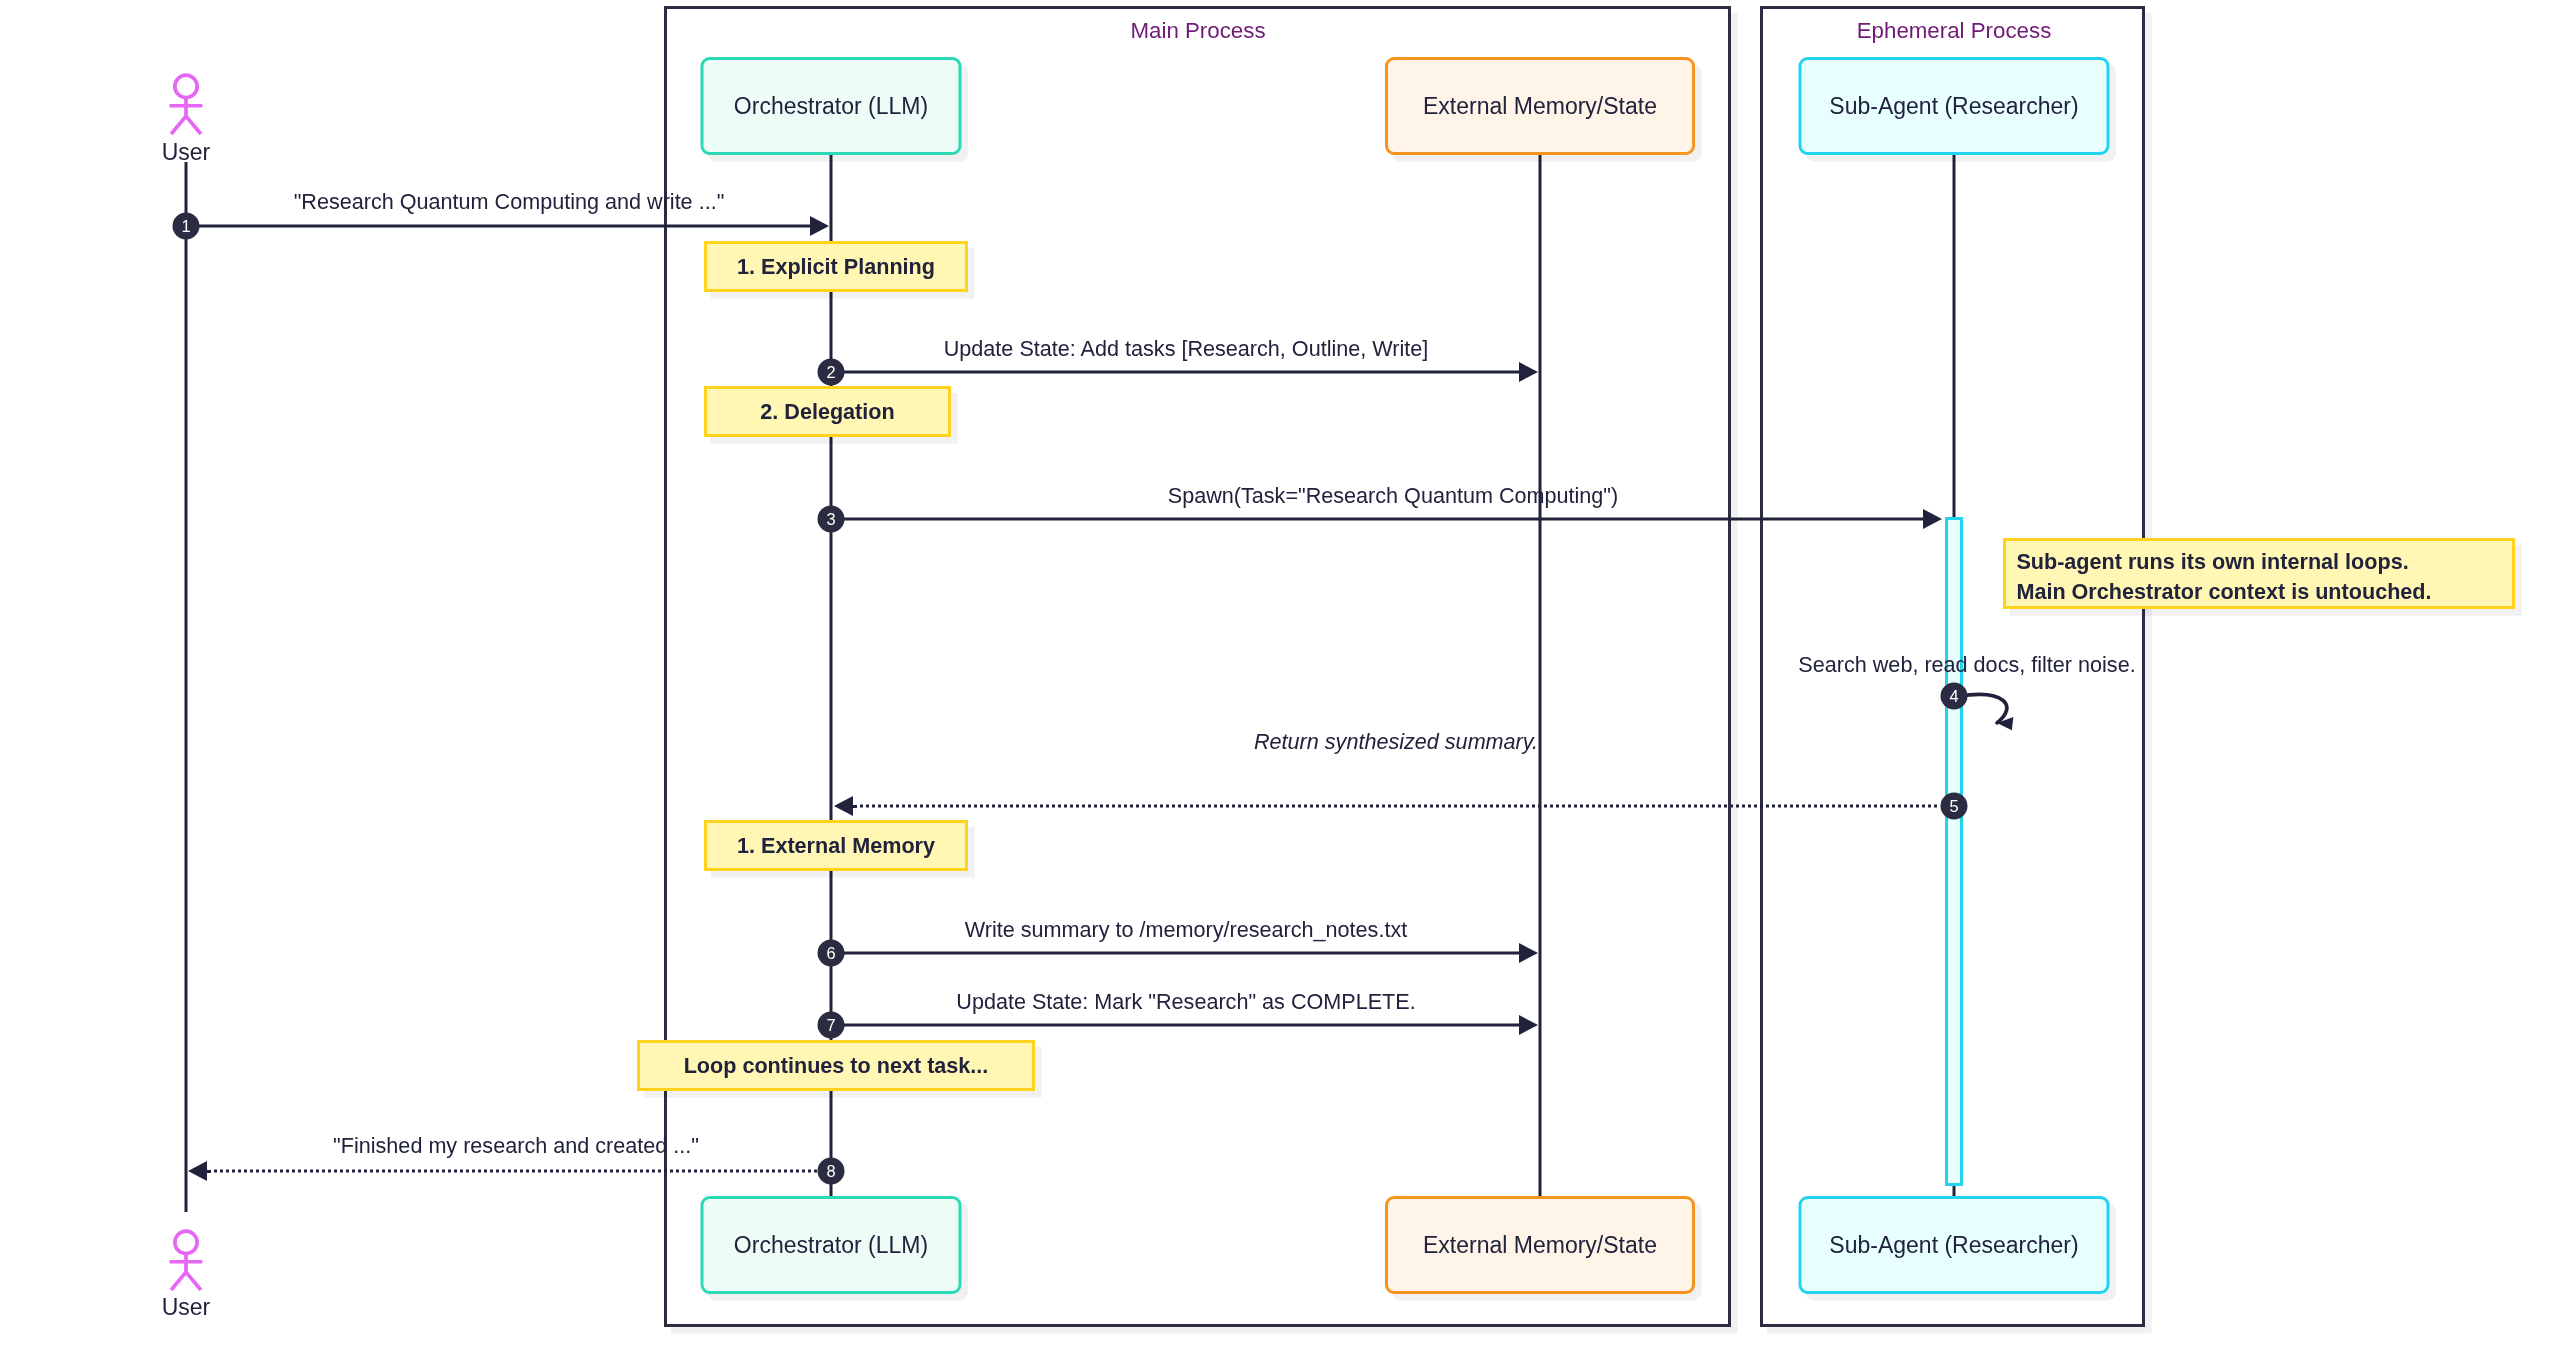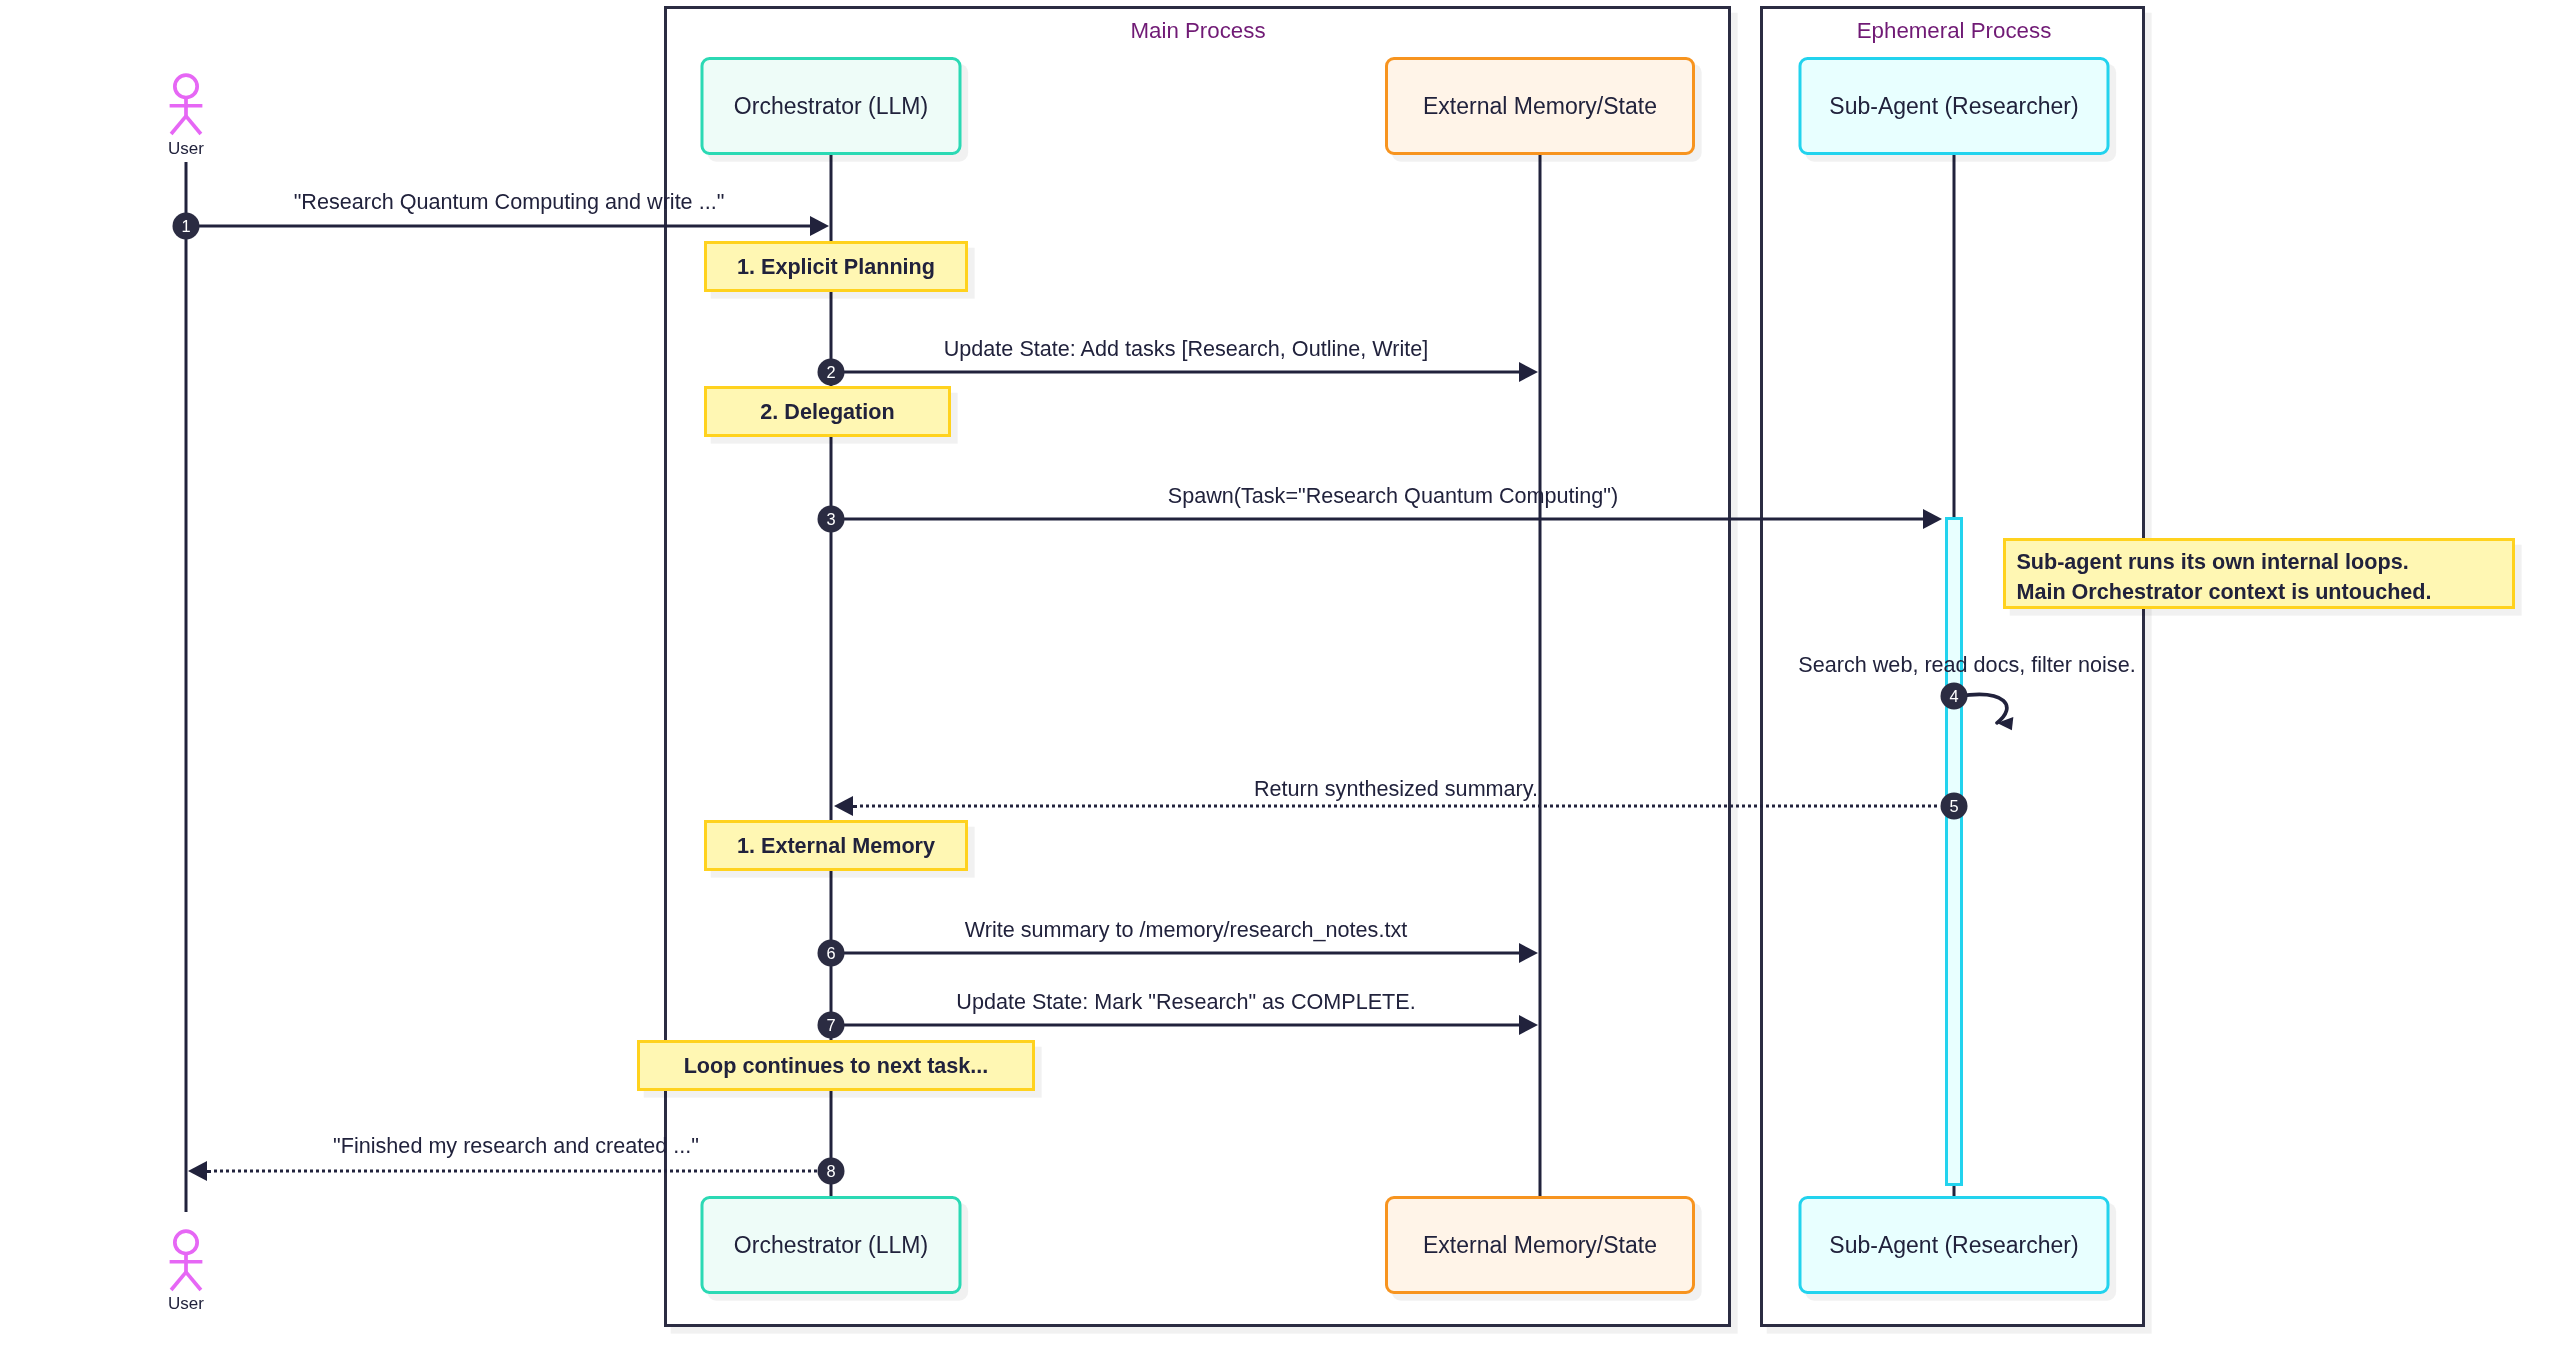--- a/index.html
+++ b/index.html
@@ -29,7 +29,7 @@
 
   
   .actor{position:absolute;transform:translateX(-50%);}
-  .actor-label{position:absolute;transform:translateX(-50%);font-size:17px;color:#21223c;
+  .actor-label{position:absolute;transform:translateX(-50%);font-size:23px;color:#21223c;
                white-space:nowrap;text-align:center;}
 
   

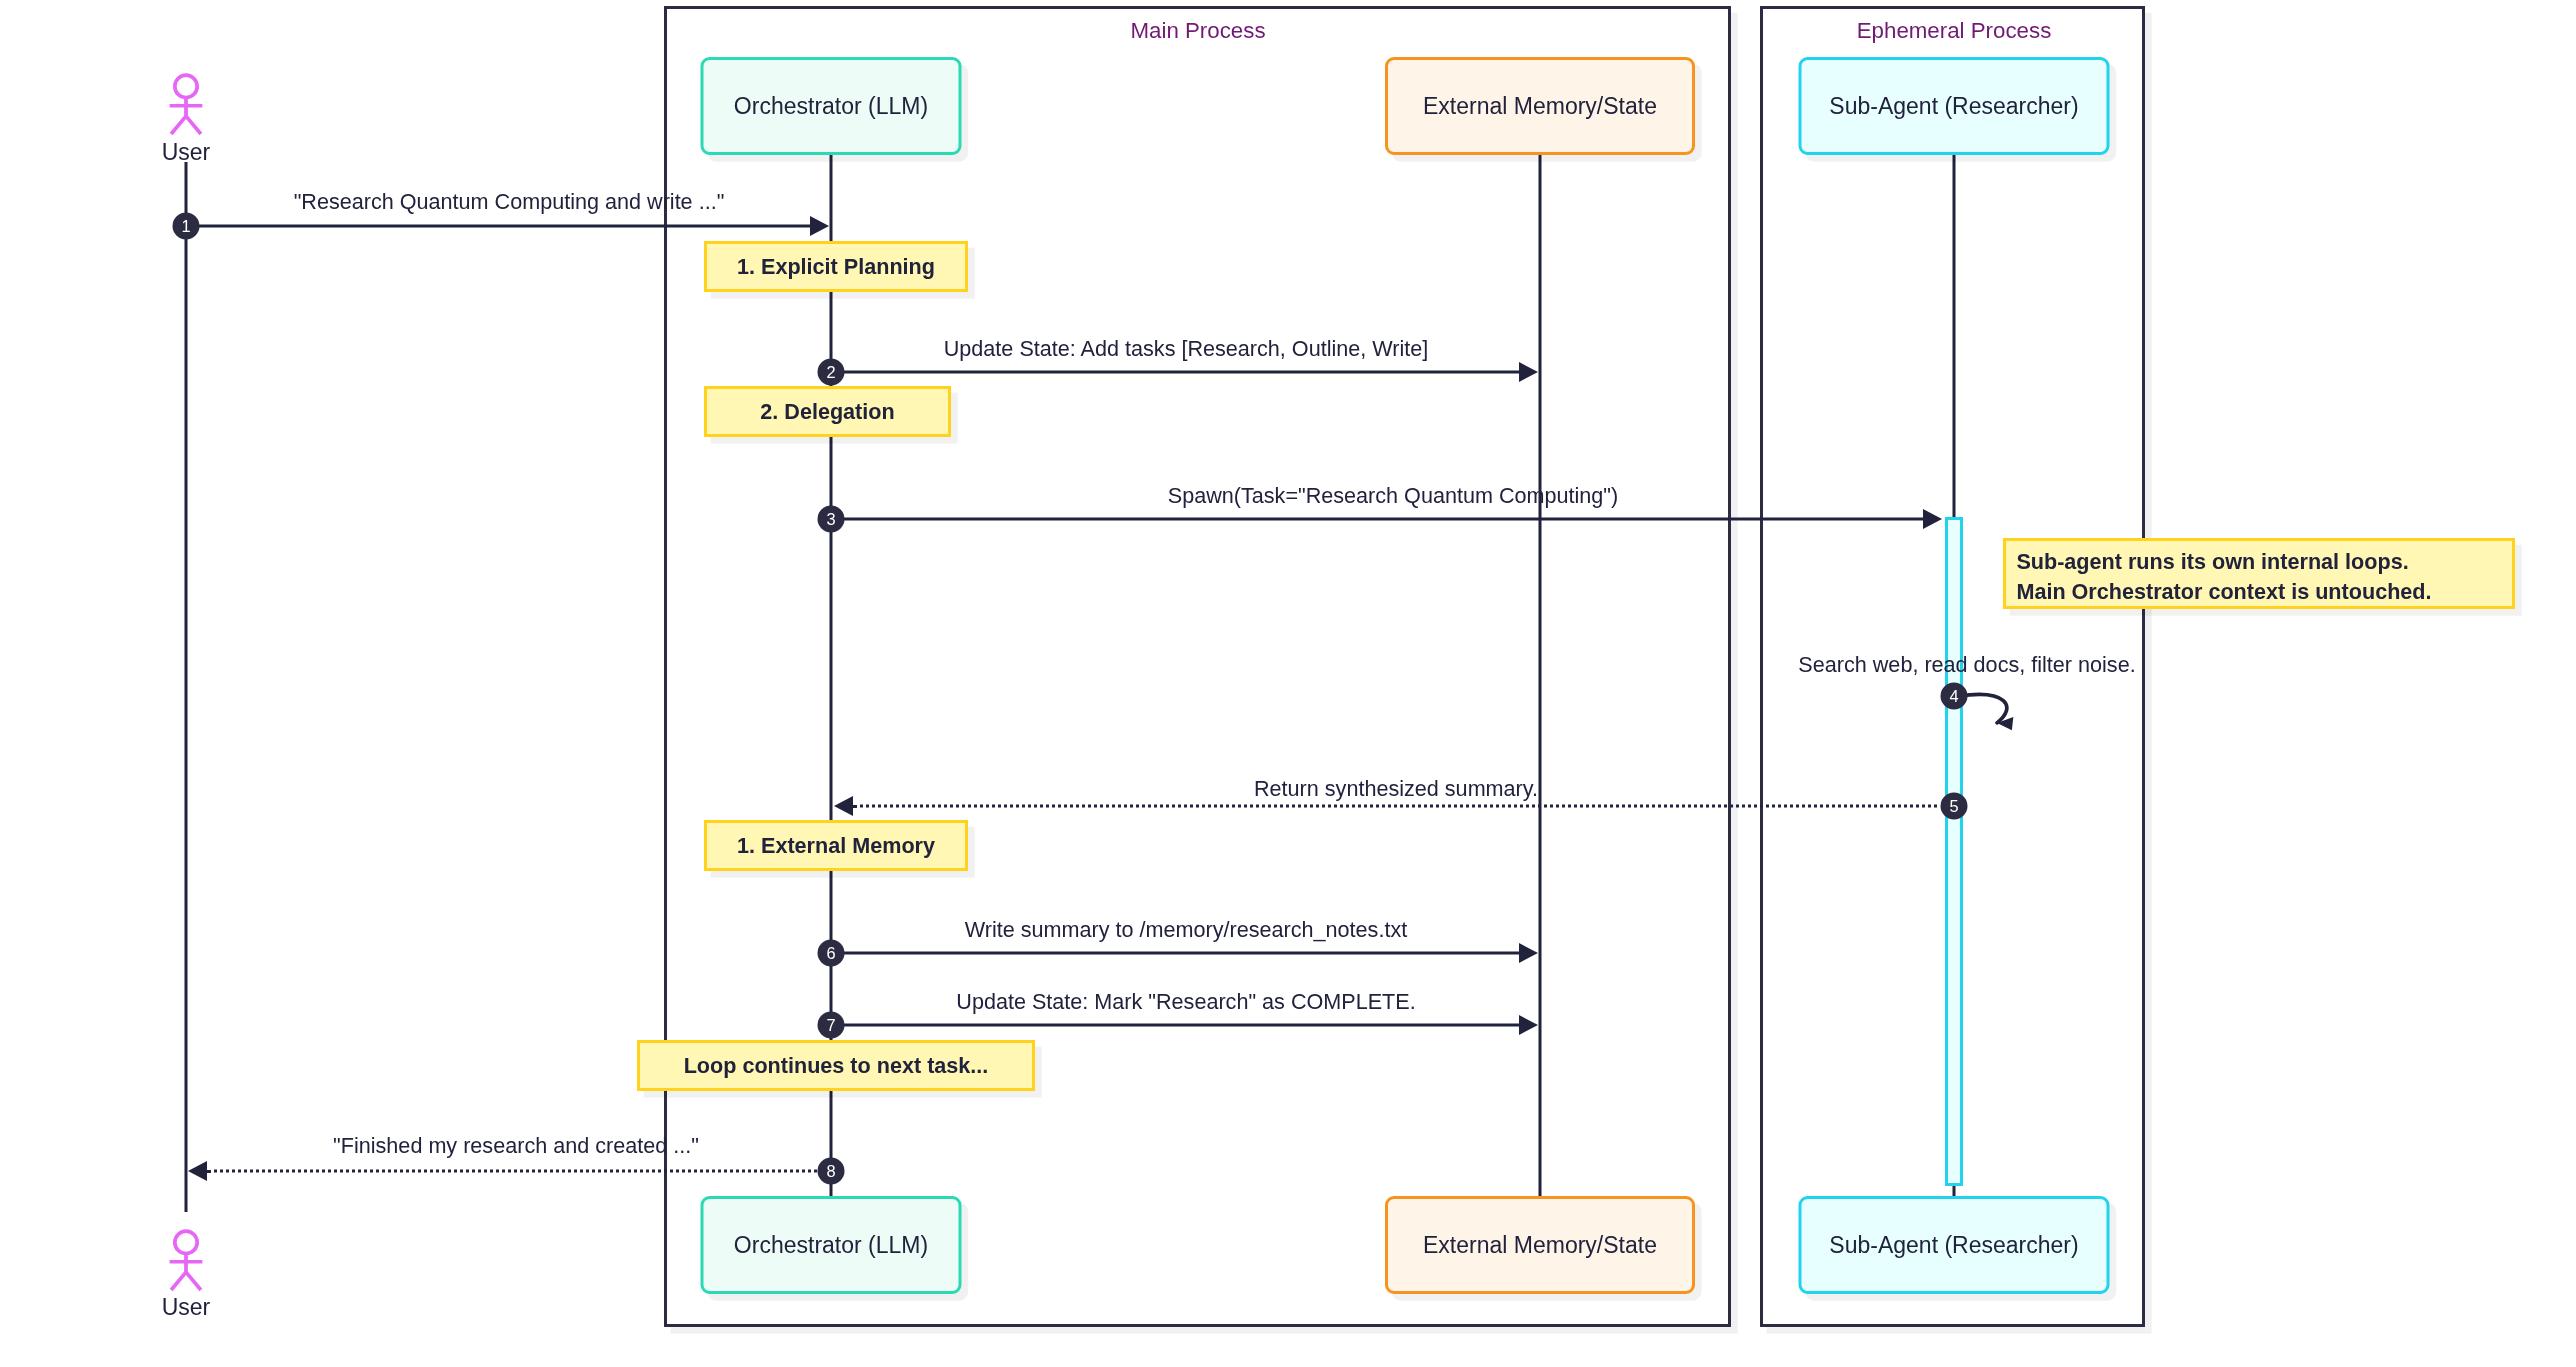--- a/index.html
+++ b/index.html
@@ -128,7 +128,7 @@
   </div>
   <div class="seq-num" style="left:1954px;top:696px;">4</div>
 
-  <div class="msg-label" style="left:1396px;top:776px;">Return synthesized summary.</div>
+  <div class="msg-label" style="left:1396px;top:729px;font-style:italic;">Return synthesized summary.</div>
   <div class="msg-line dotted" style="left:853px;top:806px;width:1092px;"></div>
   <div class="arrow-head left" style="left:834px;top:806px;"></div>
   <div class="seq-num" style="left:1954px;top:806px;">5</div>

